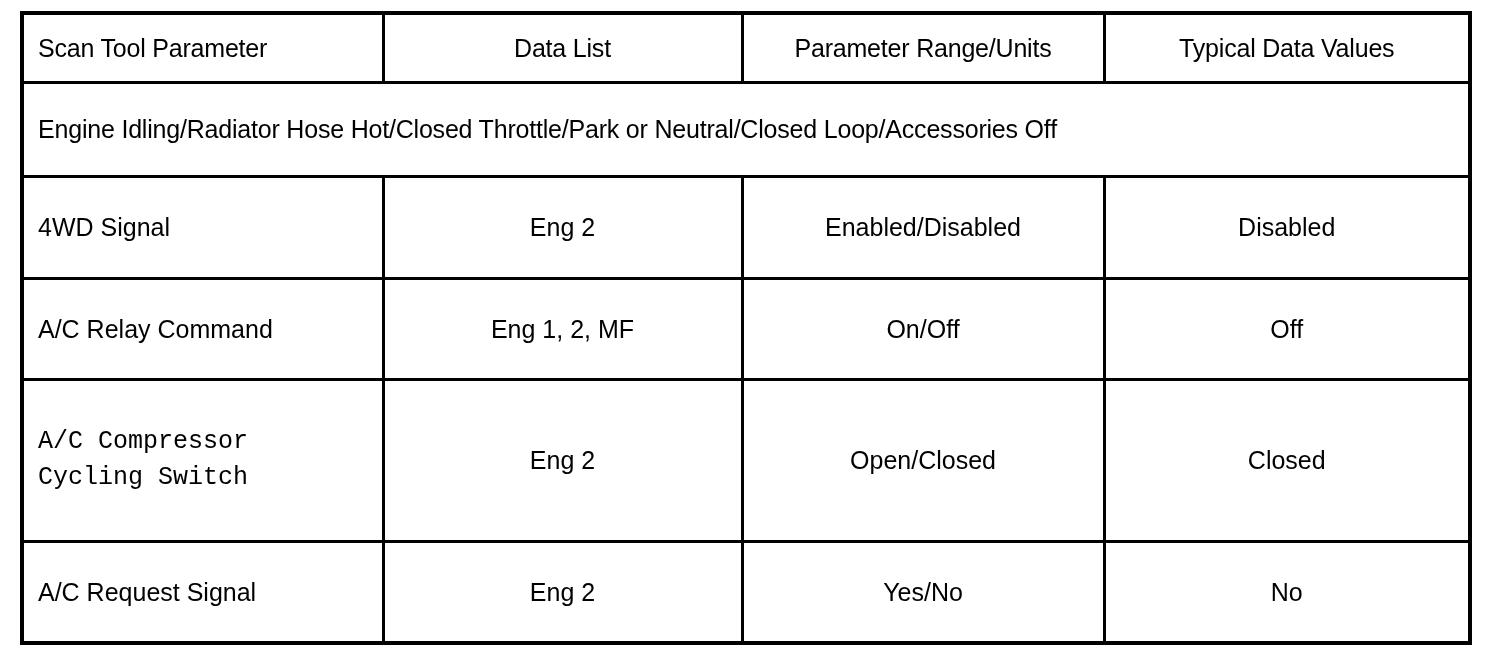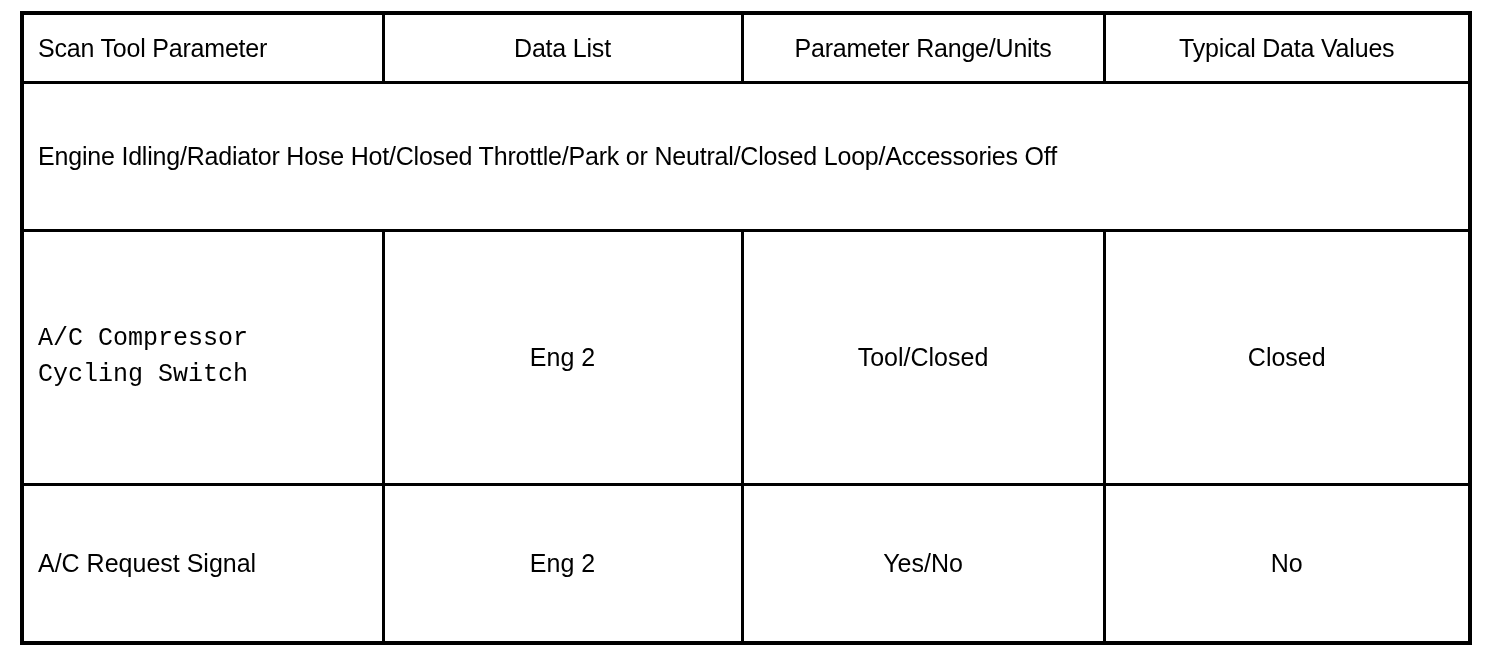--- a/index.html
+++ b/index.html
@@ -115,6 +115,12 @@
         <td colspan="4">Engine Idling/Radiator Hose Hot/Closed Throttle/Park or Neutral/Closed Loop/Accessories Off</td>
       </tr>
 
+      <tr class="data-row">
+        <td class="param-cell">4WD Signal</td>
+        <td>Eng 2</td>
+        <td>Enabled/Disabled</td>
+        <td>Disabled</td>
+      </tr>
 
 
 

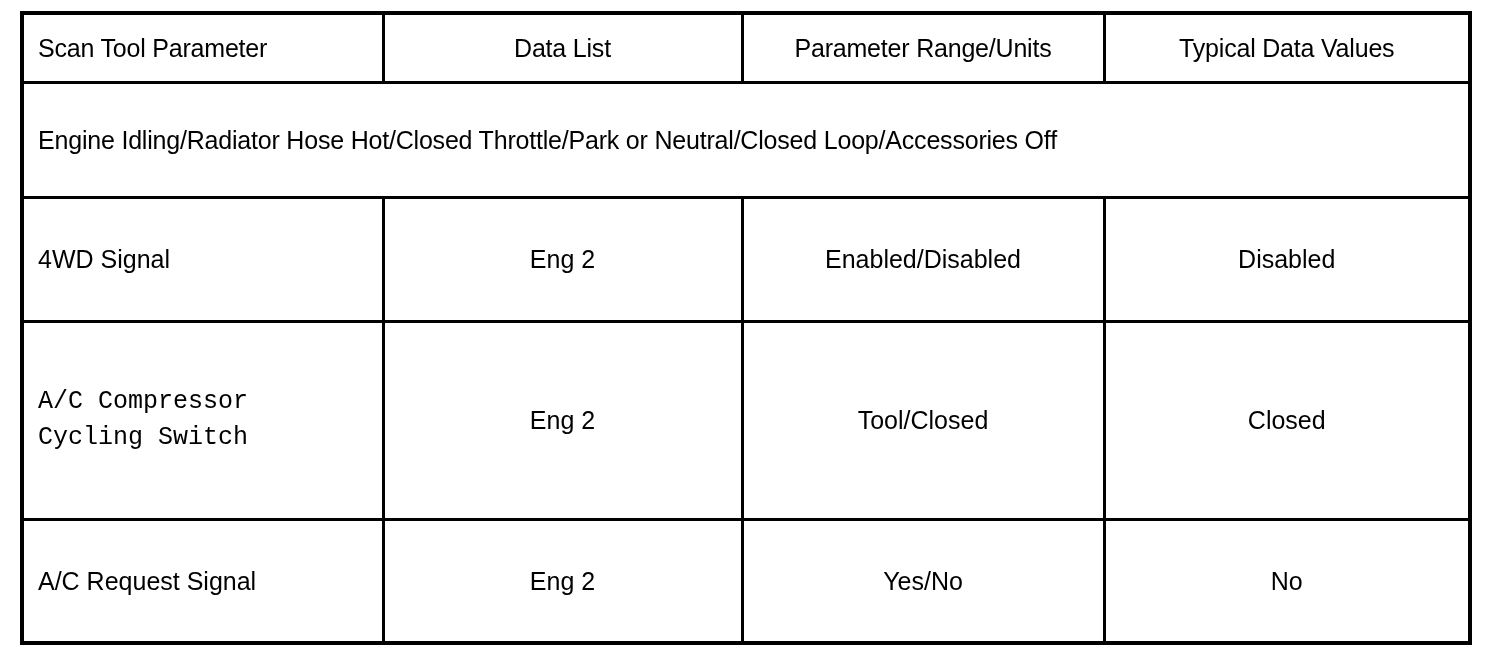--- a/index.html
+++ b/index.html
@@ -123,6 +123,12 @@
       </tr>
 
 
+      <tr class="data-row">
+        <td class="param-cell">A/C Relay Command</td>
+        <td>Eng 1, 2, MF</td>
+        <td>On/Off</td>
+        <td>Off</td>
+      </tr>
 
       <tr class="data-row tall">
         <td class="param-cell">

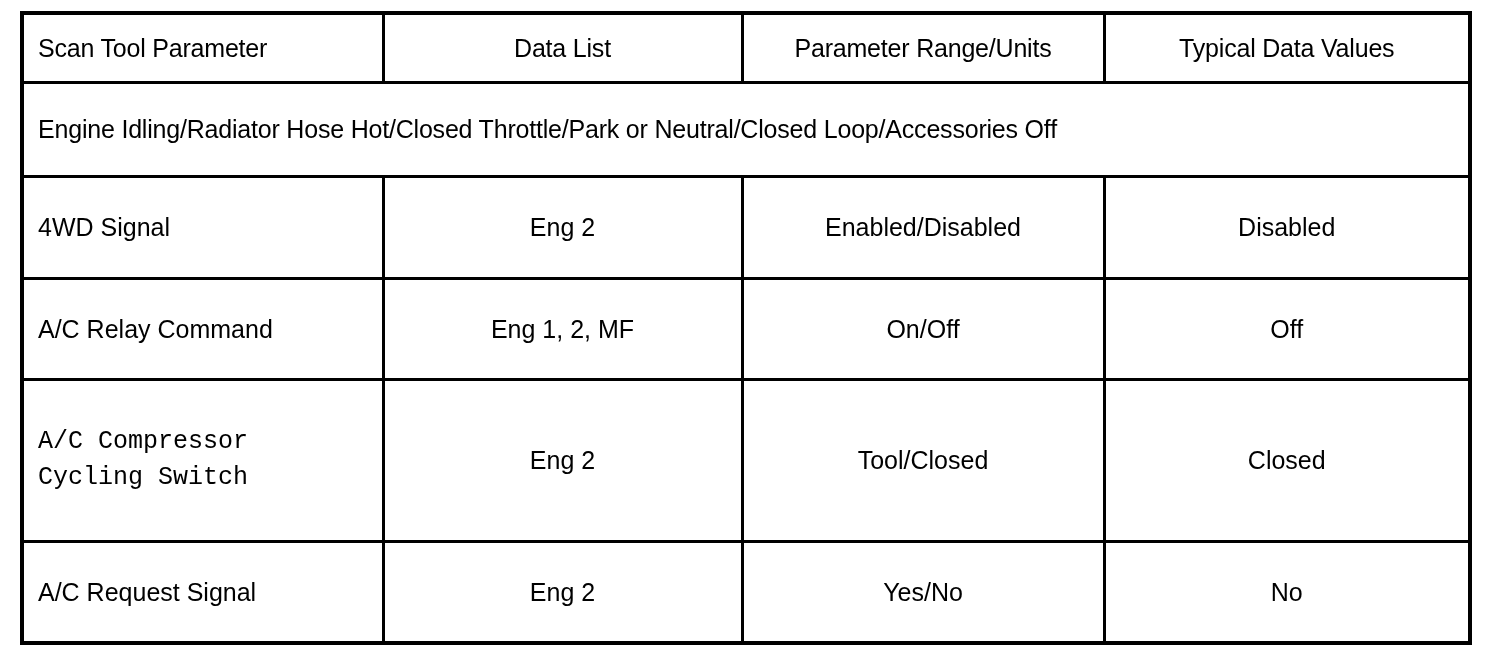--- a/index.html
+++ b/index.html
@@ -135,7 +135,7 @@
           <span class="cell-text two-line">A/C Compressor Cycling Switch</span>
         </td>
         <td>Eng 2</td>
-        <td>Tool/Closed</td>
+        <td>Open/Closed</td>
         <td>Closed</td>
       </tr>
 

